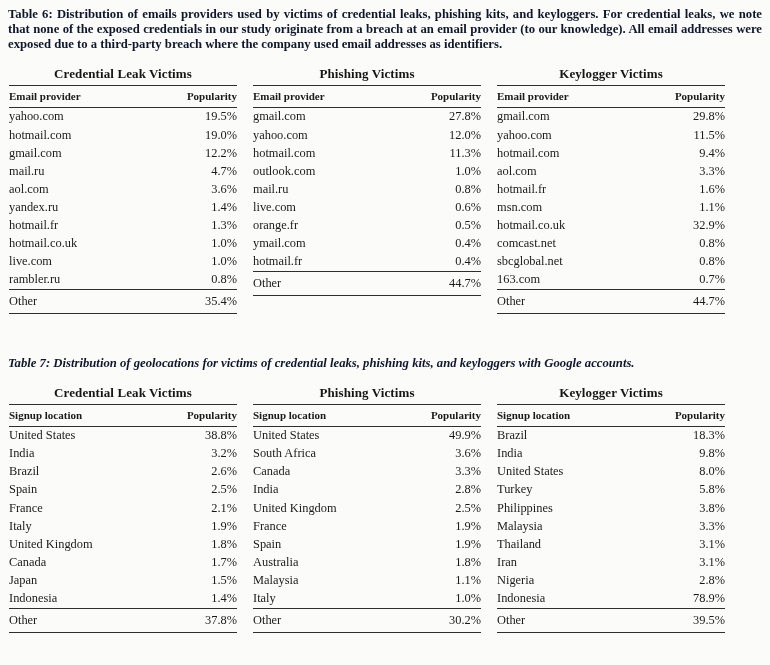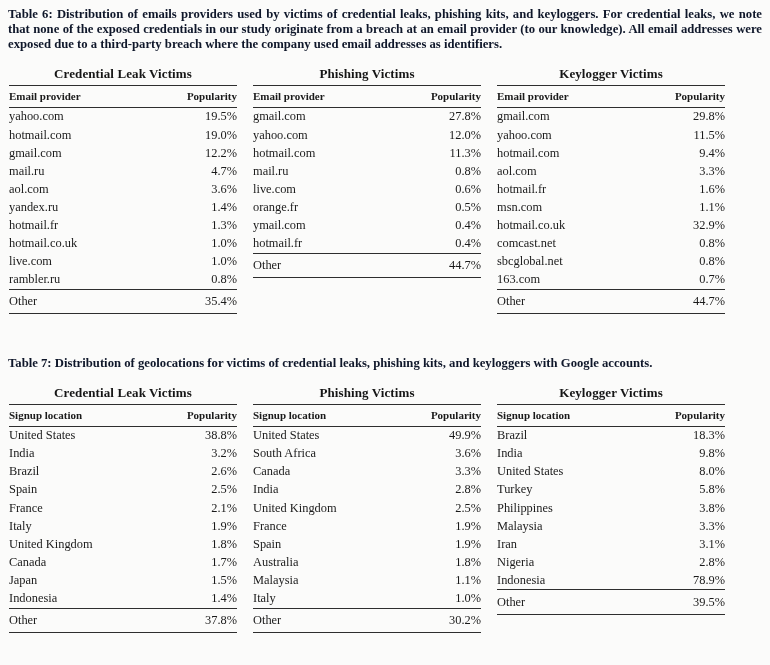--- a/index.html
+++ b/index.html
@@ -159,6 +159,10 @@
               <td class="cell-right">11.3%</td>
             </tr>
             <tr>
+              <td class="cell-left">outlook.com</td>
+              <td class="cell-right">1.0%</td>
+            </tr>
+            <tr>
               <td class="cell-left">mail.ru</td>
               <td class="cell-right">0.8%</td>
             </tr>

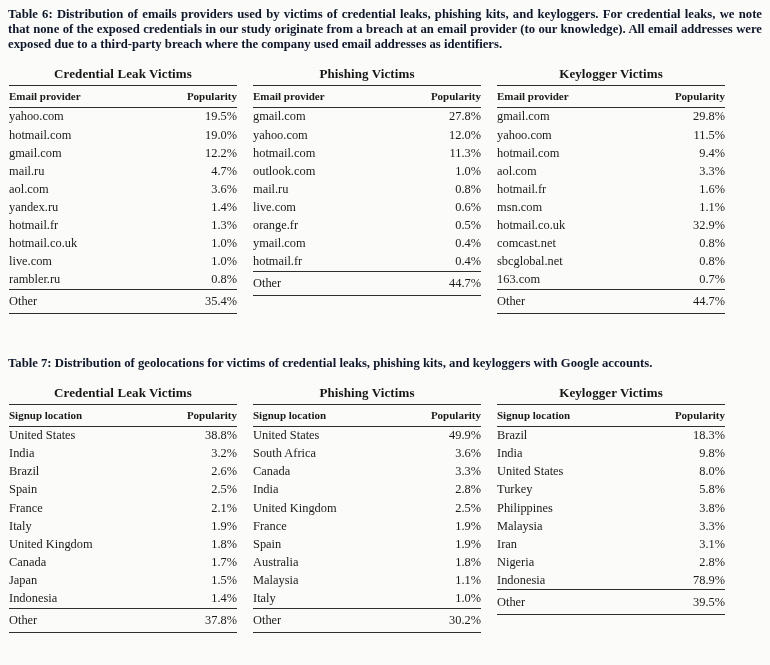--- a/index.html
+++ b/index.html
@@ -34,7 +34,7 @@
     padding: 0 1px;
   }
   .tables-section.first { margin-top: 15px; }
-  .caption-t7 { margin-top: 42px; }
+  .caption-t7 { margin-top: 42px; font-style: italic; }
   .tables-section.second { margin-top: 14px; }
   .subtable { width: 228px; flex: 0 0 228px; }
   .subtable-title {

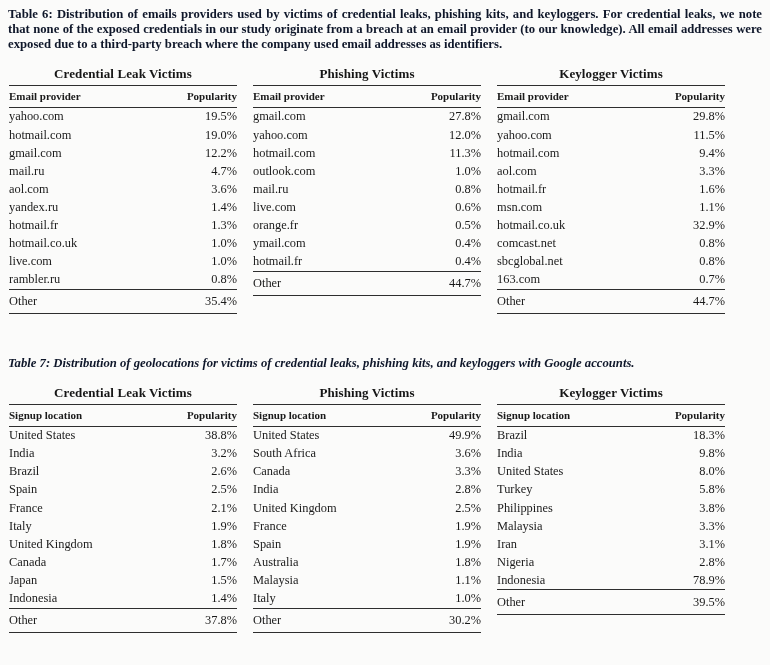--- a/index.html
+++ b/index.html
@@ -413,6 +413,10 @@
               <td class="cell-right">3.3%</td>
             </tr>
             <tr>
+              <td class="cell-left">Thailand</td>
+              <td class="cell-right">3.1%</td>
+            </tr>
+            <tr>
               <td class="cell-left">Iran</td>
               <td class="cell-right">3.1%</td>
             </tr>

